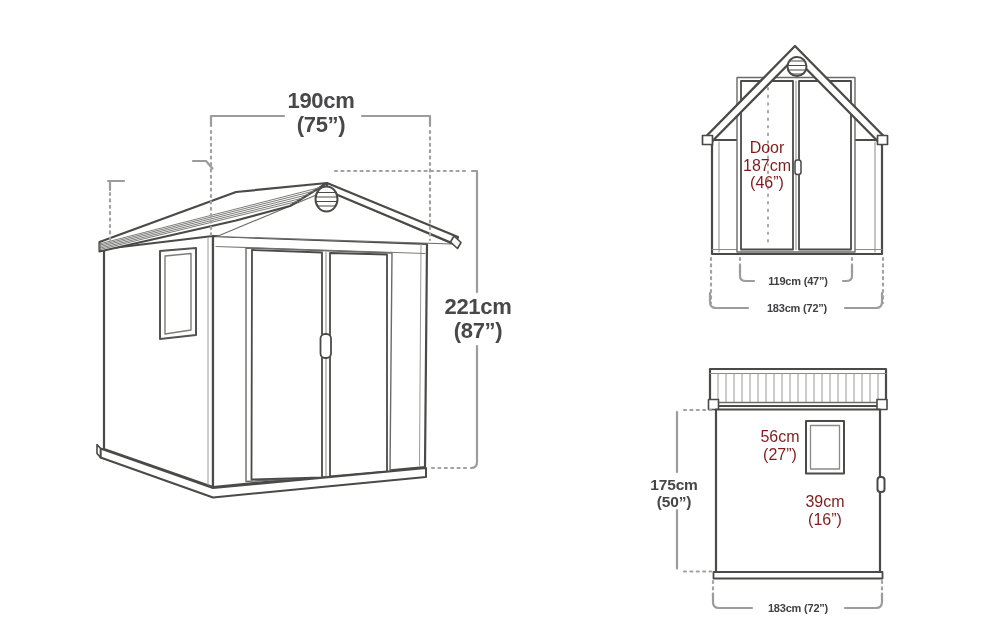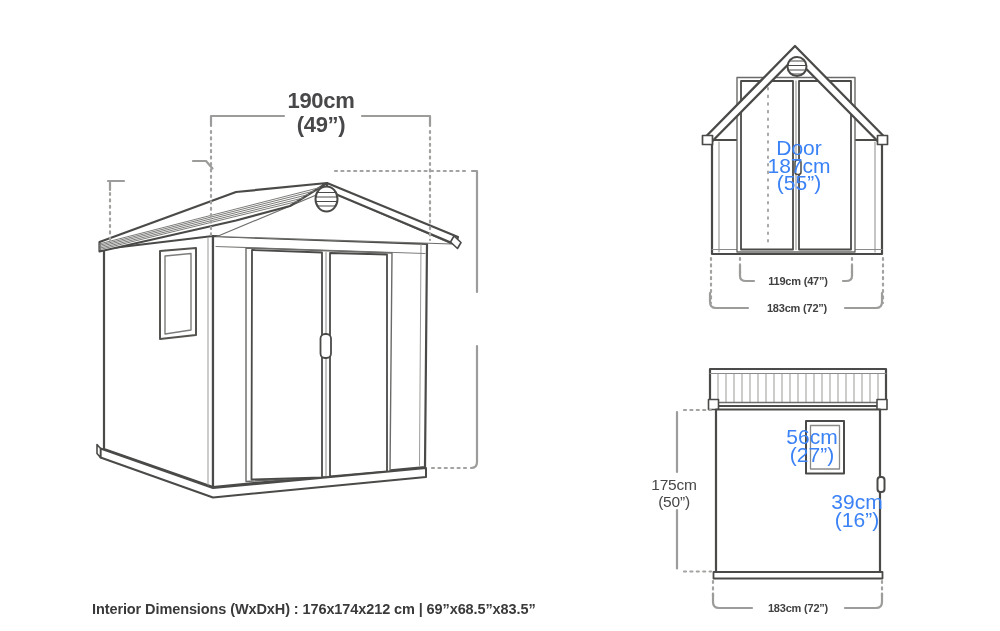--- a/index.html
+++ b/index.html
@@ -142,7 +142,7 @@
 
   <div class="lbl big" style="left:321px;top:89px;">
     <span class="ln">190cm</span>
-    <span class="ln">(49”)</span>
+    <span class="ln">(75”)</span>
   </div>
 
 

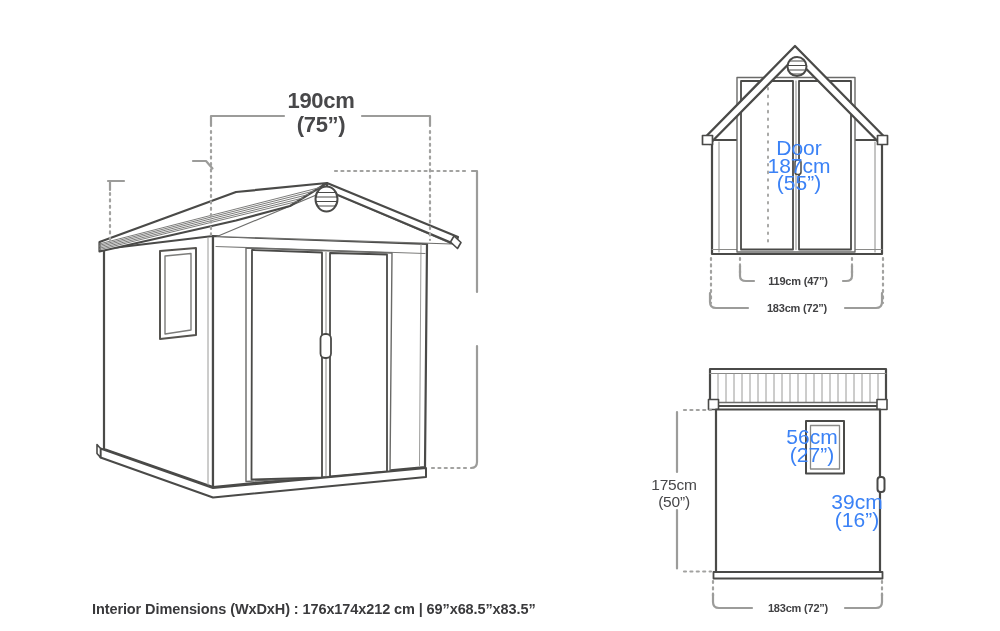--- a/index.html
+++ b/index.html
@@ -16,7 +16,7 @@
   .lbl .ln{display:block;}
   .big{font-size:22px;font-weight:700;line-height:24px;letter-spacing:-0.3px;}
   .mid-b{font-size:11px;font-weight:700;line-height:18px;color:#414143;letter-spacing:-0.2px;}
-  .mid{font-size:21px;font-weight:400;line-height:17.5px;color:#3b82f6;margin-left:32px;}
+  .mid{font-size:16px;font-weight:400;line-height:17.5px;color:#7f1d1d;}
   .sm-b{font-size:15.5px;font-weight:400;line-height:17px;color:#474749;letter-spacing:-0.2px;}
   .footer-lbl{
     position:absolute;left:92px;top:601px;font-size:14.5px;font-weight:700;

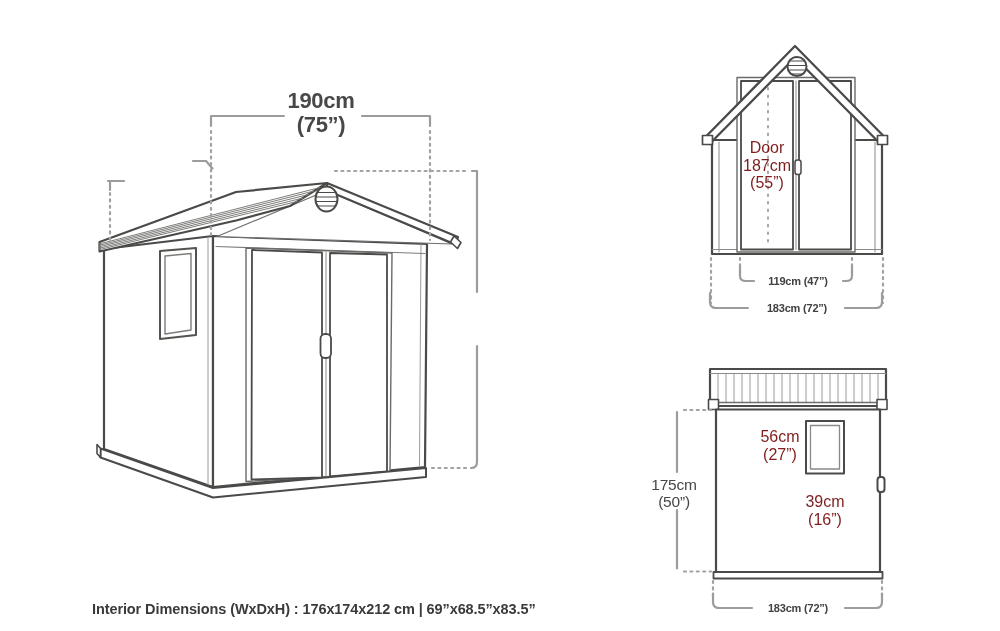--- a/index.html
+++ b/index.html
@@ -150,7 +150,7 @@
   <div class="lbl mid" style="left:767px;top:139px;">
     <span class="ln">Door</span>
     <span class="ln">187cm</span>
-    <span class="ln">(55”)</span>
+    <span class="ln">(46”)</span>
   </div>
 
   <div class="lbl mid-b" style="left:798px;top:272px;">119cm (47”)</div>

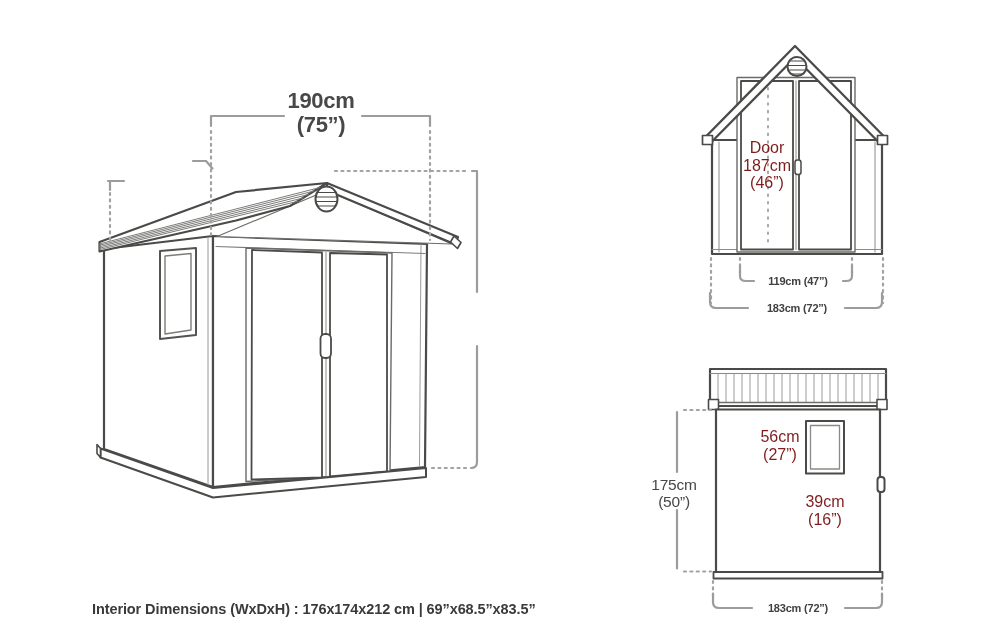--- a/index.html
+++ b/index.html
@@ -146,6 +146,10 @@
   </div>
 
 
+  <div class="lbl big" style="left:478px;top:295px;">
+    <span class="ln">221cm</span>
+    <span class="ln">(87”)</span>
+  </div>
 
   <div class="lbl mid" style="left:767px;top:139px;">
     <span class="ln">Door</span>

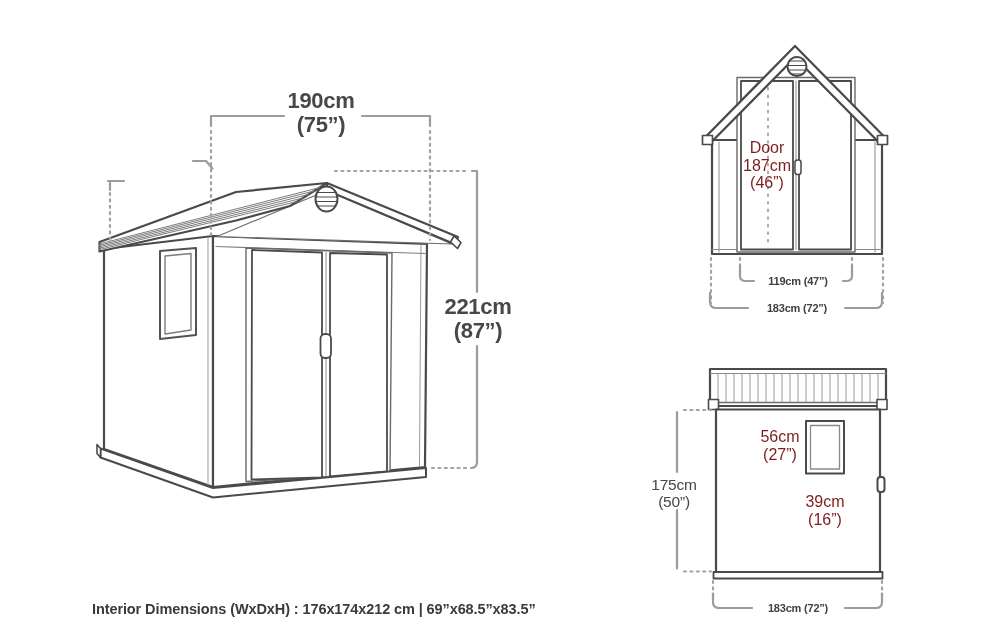--- a/index.html
+++ b/index.html
@@ -17,7 +17,7 @@
   .big{font-size:22px;font-weight:700;line-height:24px;letter-spacing:-0.3px;}
   .mid-b{font-size:11px;font-weight:700;line-height:18px;color:#414143;letter-spacing:-0.2px;}
   .mid{font-size:16px;font-weight:400;line-height:17.5px;color:#7f1d1d;}
-  .sm-b{font-size:15.5px;font-weight:400;line-height:17px;color:#474749;letter-spacing:-0.2px;}
+  .sm-b{font-size:15.5px;font-weight:700;line-height:17px;color:#474749;letter-spacing:-0.2px;}
   .footer-lbl{
     position:absolute;left:92px;top:601px;font-size:14.5px;font-weight:700;
     color:#3a3a3c;letter-spacing:-0.1px;white-space:nowrap;

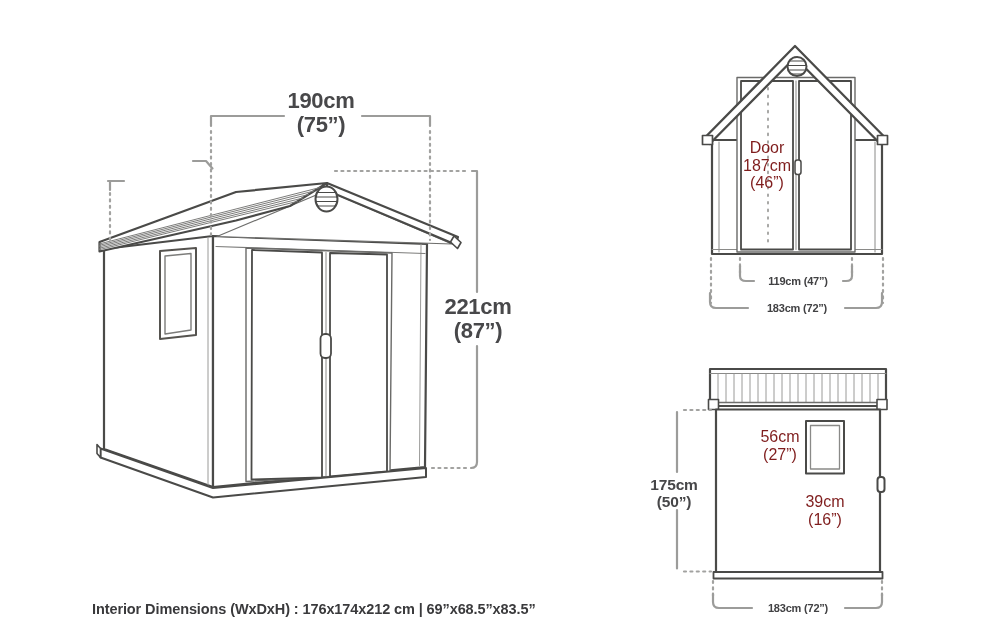--- a/index.html
+++ b/index.html
@@ -178,7 +178,6 @@
 
   <div class="lbl mid-b" style="left:798px;top:599px;">183cm (72”)</div>
 
-  <div class="footer-lbl">Interior Dimensions (WxDxH) : 176x174x212 cm | 69”x68.5”x83.5”</div>
 
 </div>
 

